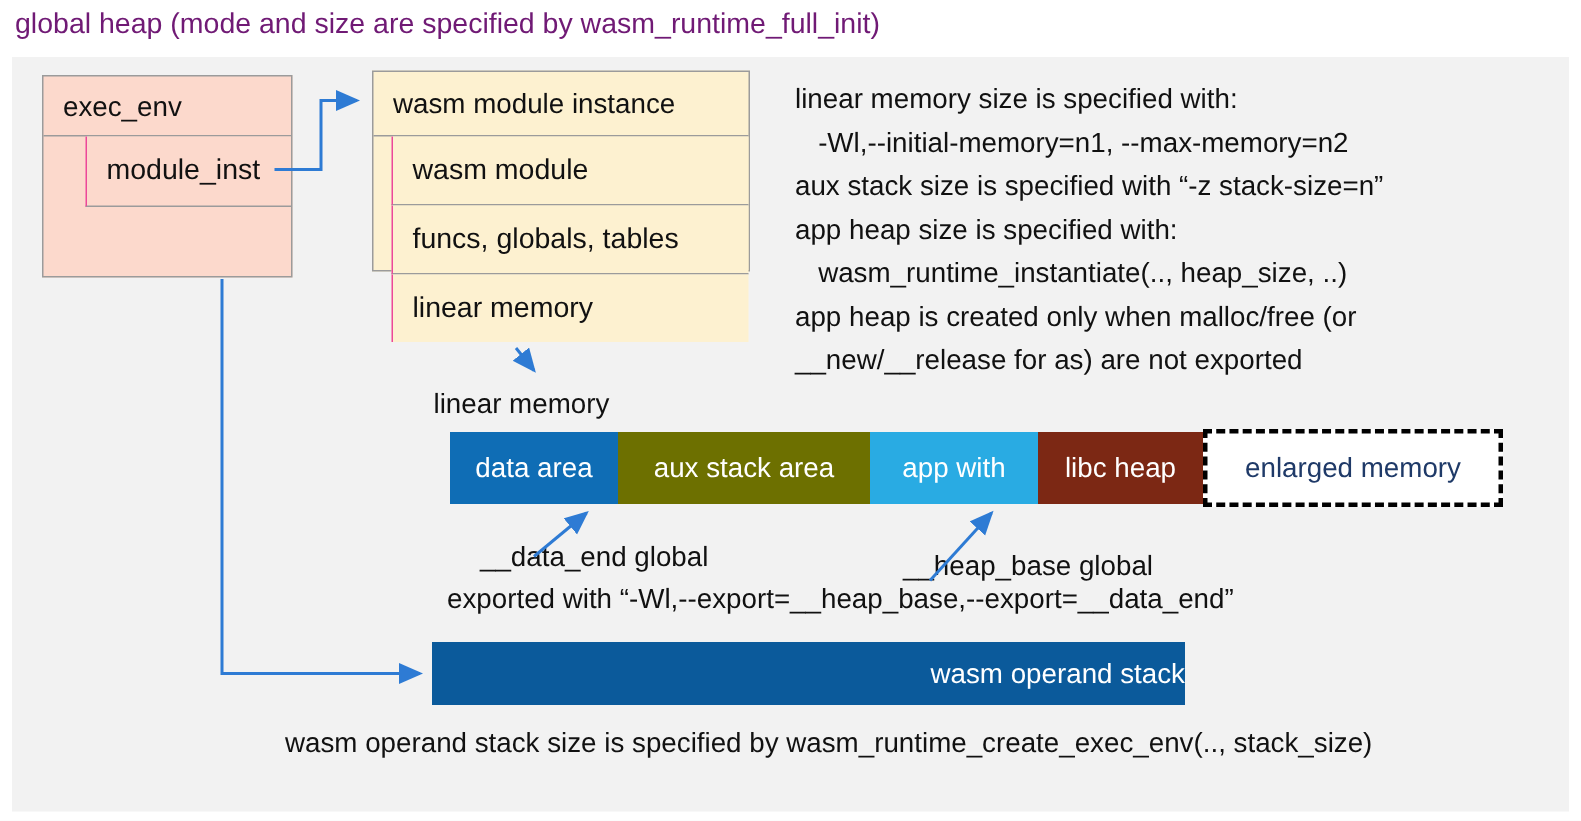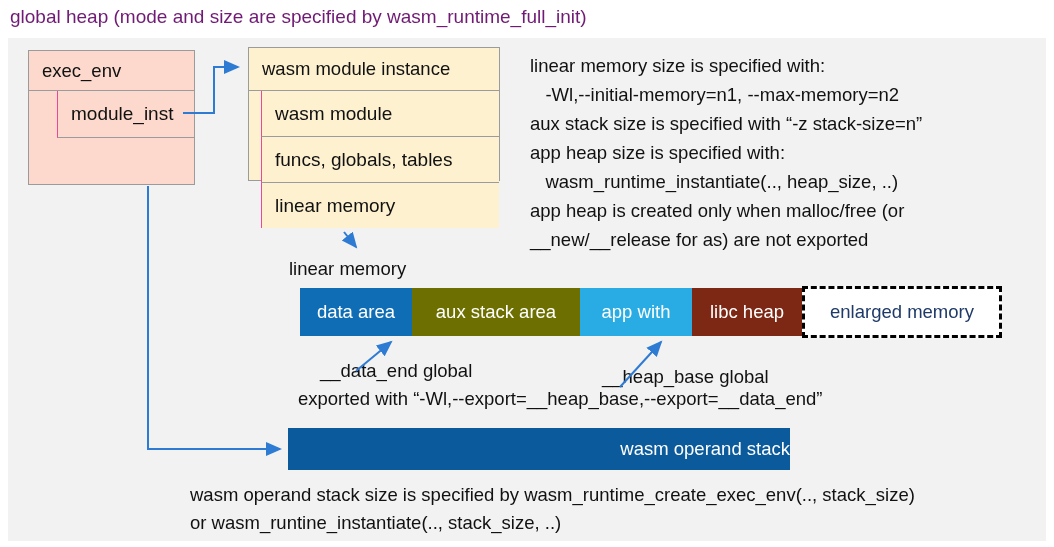--- a/index.html
+++ b/index.html
@@ -96,7 +96,6 @@
 
   <div class="notes" id="notes-bottom">
       <div>wasm operand stack size is specified by wasm_runtime_create_exec_env(.., stack_size)</div>
-      <div>or wasm_runtine_instantiate(.., stack_size, ..)</div>
     </div>
 
   <svg id="arrows" viewBox="0 0 1054 547">

